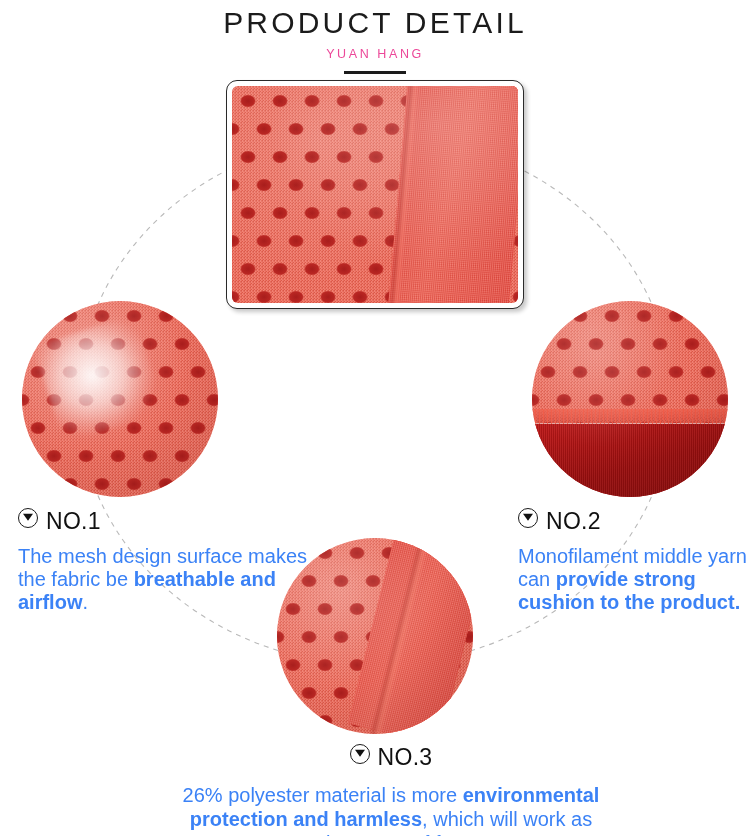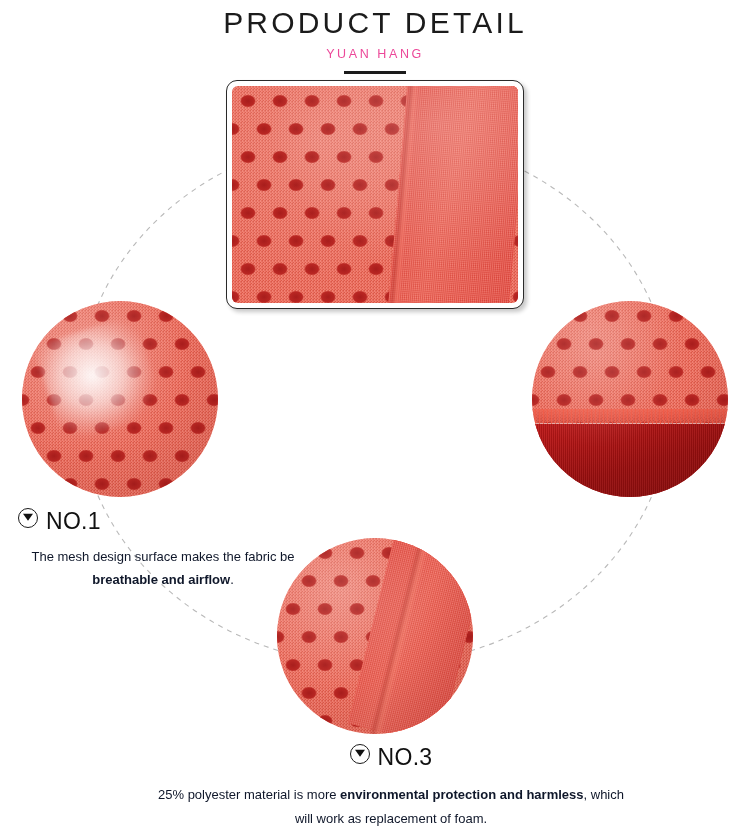--- a/index.html
+++ b/index.html
@@ -320,6 +320,13 @@
     <div class="callout-body"><span>The mesh design surface makes the fabric be </span><b>breathable and airflow</b><span>.</span></div>
   </div>
 
+  <div class="callout" id="callout-2">
+    <div class="callout-head">
+      <span class="no-icon"></span>
+      <span class="no-label">NO.2</span>
+    </div>
+    <div class="callout-body"><span>Monofilament middle yarn can </span><b>provide strong cushion to the product.</b><span></span></div>
+  </div>
 
   <div class="callout" id="callout-3">
     <div class="callout-head">

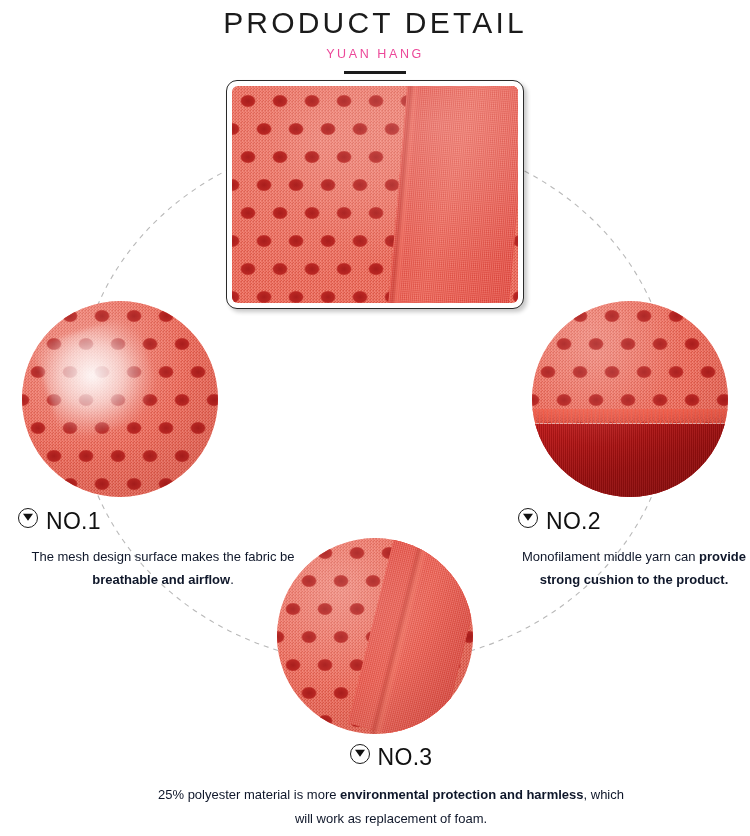--- a/index.html
+++ b/index.html
@@ -257,10 +257,9 @@
   }
   .callout-body {
     margin-top: 7px;
-    font-size: 13px;
+    font-size: 20px;
     line-height: 23px;
-    color: #0f172a;
-    text-align: center;
+    color: #3b82f6;
   }
   #callout-3 .callout-body {
     margin-top: 9px;

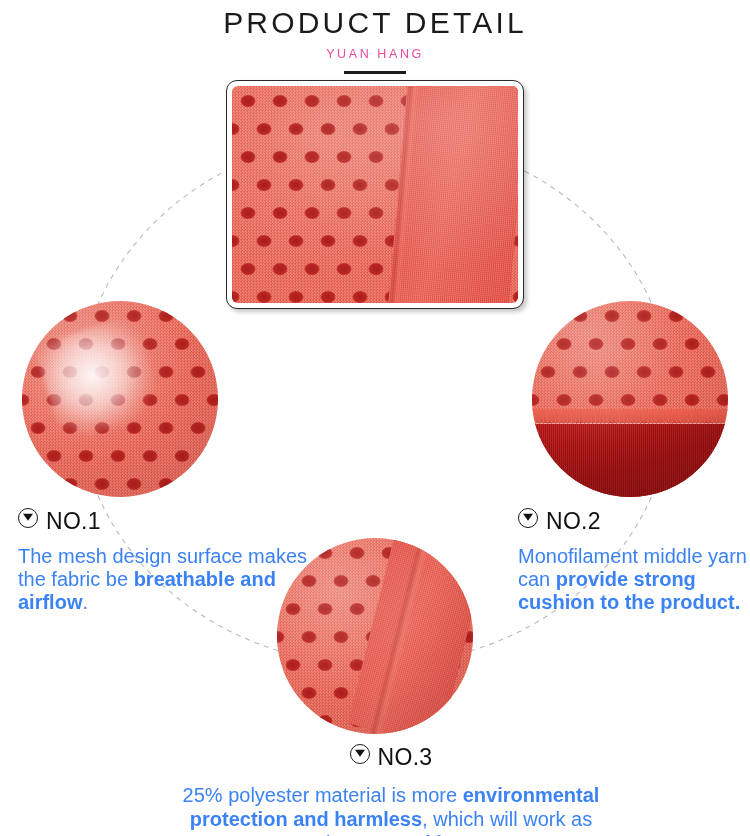--- a/index.html
+++ b/index.html
@@ -332,7 +332,7 @@
       <span class="no-icon"></span>
       <span class="no-label">NO.3</span>
     </div>
-    <div class="callout-body"><span>25% polyester material is more </span><b>environmental protection and harmless</b><span>, which will work as replacement of foam.</span></div>
+    <div class="callout-body"><span>26% polyester material is more </span><b>environmental protection and harmless</b><span>, which will work as replacement of foam.</span></div>
   </div>
 
 </div>

